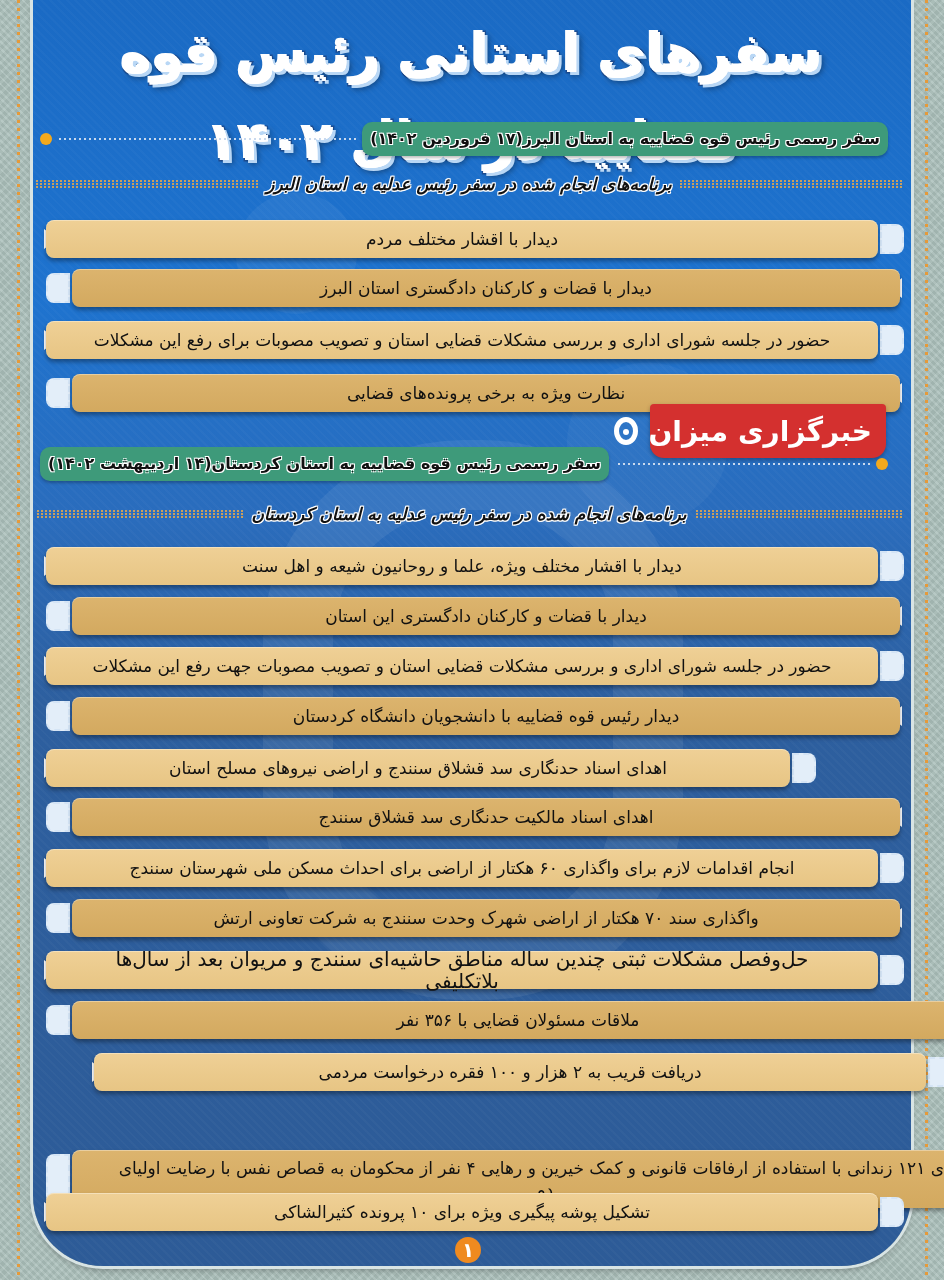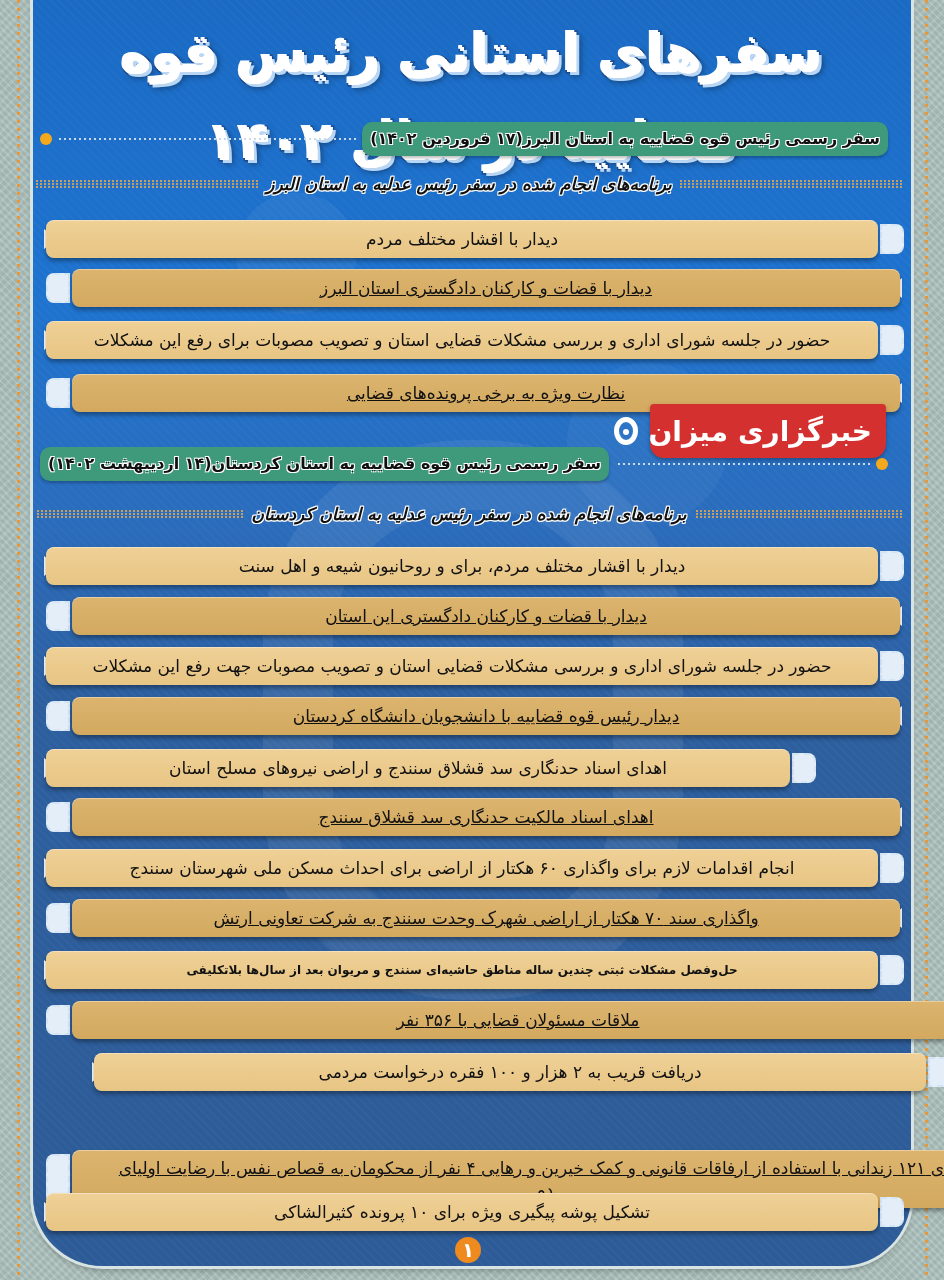--- a/index.html
+++ b/index.html
@@ -90,7 +90,7 @@
     box-sizing:border-box;
   }
   .item.light .bar { background:linear-gradient(#efd096, #e7c584); }
-  .item.dark .bar { background:linear-gradient(#dcb46e, #d3a95f);text-decoration:underline; }
+  .item.dark .bar { background:linear-gradient(#dcb46e, #d3a95f); }
   .item .tab {
     position:absolute; top:4px; bottom:4px; width:24px;
     background:#e3eef9; border:2px dashed #d4e4f5; box-sizing:border-box;

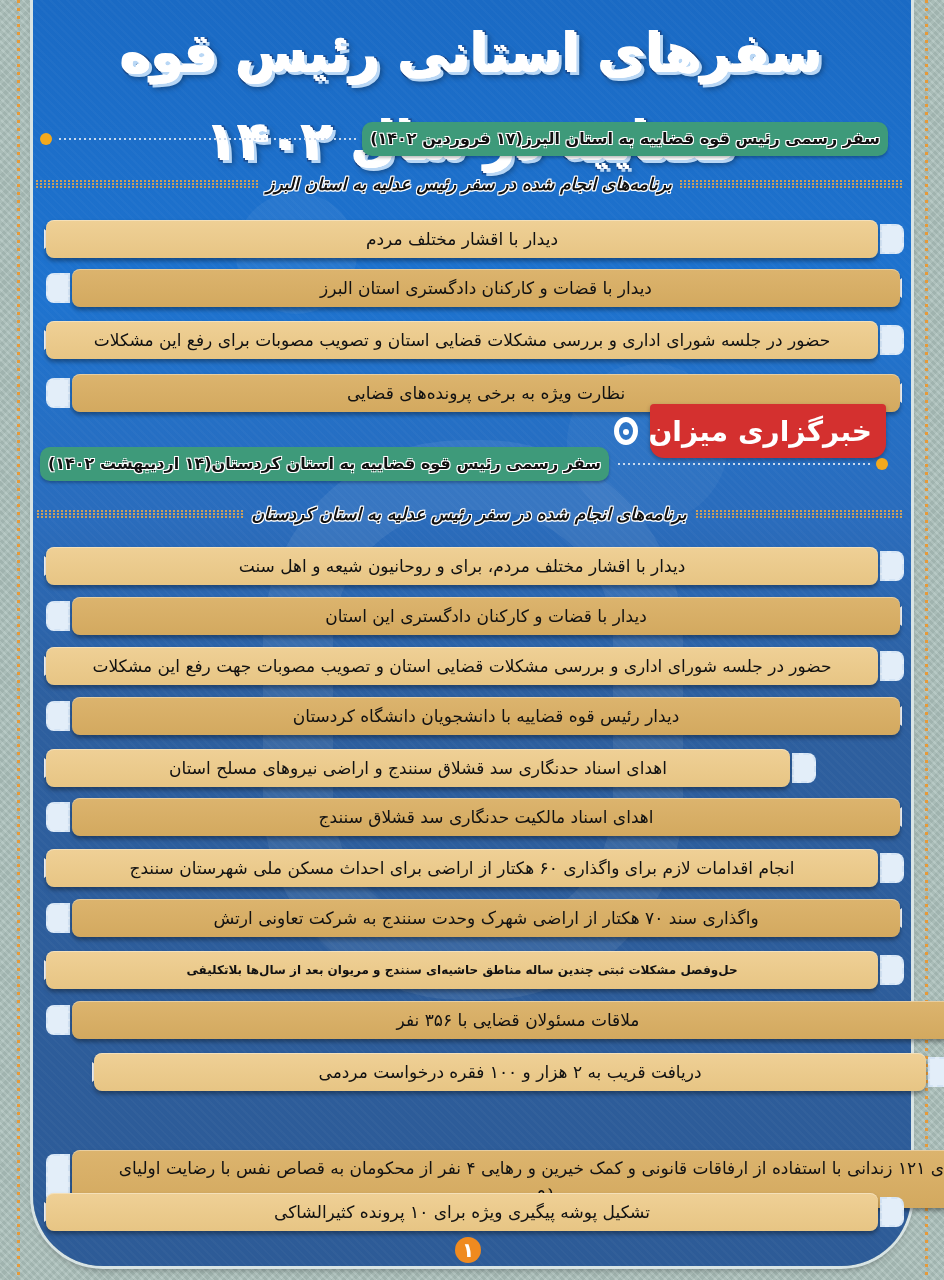--- a/index.html
+++ b/index.html
@@ -202,7 +202,7 @@
 <div class="item light" style="left:46px; top:547px; width:832px;">
   <div class="arrow"></div>
   <div class="tab"></div>
-  <div class="bar">دیدار با اقشار مختلف مردم، برای و روحانیون شیعه و اهل سنت</div>
+  <div class="bar">دیدار با اقشار مختلف ویژه، علما و روحانیون شیعه و اهل سنت</div>
 </div>
 <div class="item dark" style="left:72px; top:597px; width:828px;">
   <div class="arrow"></div>

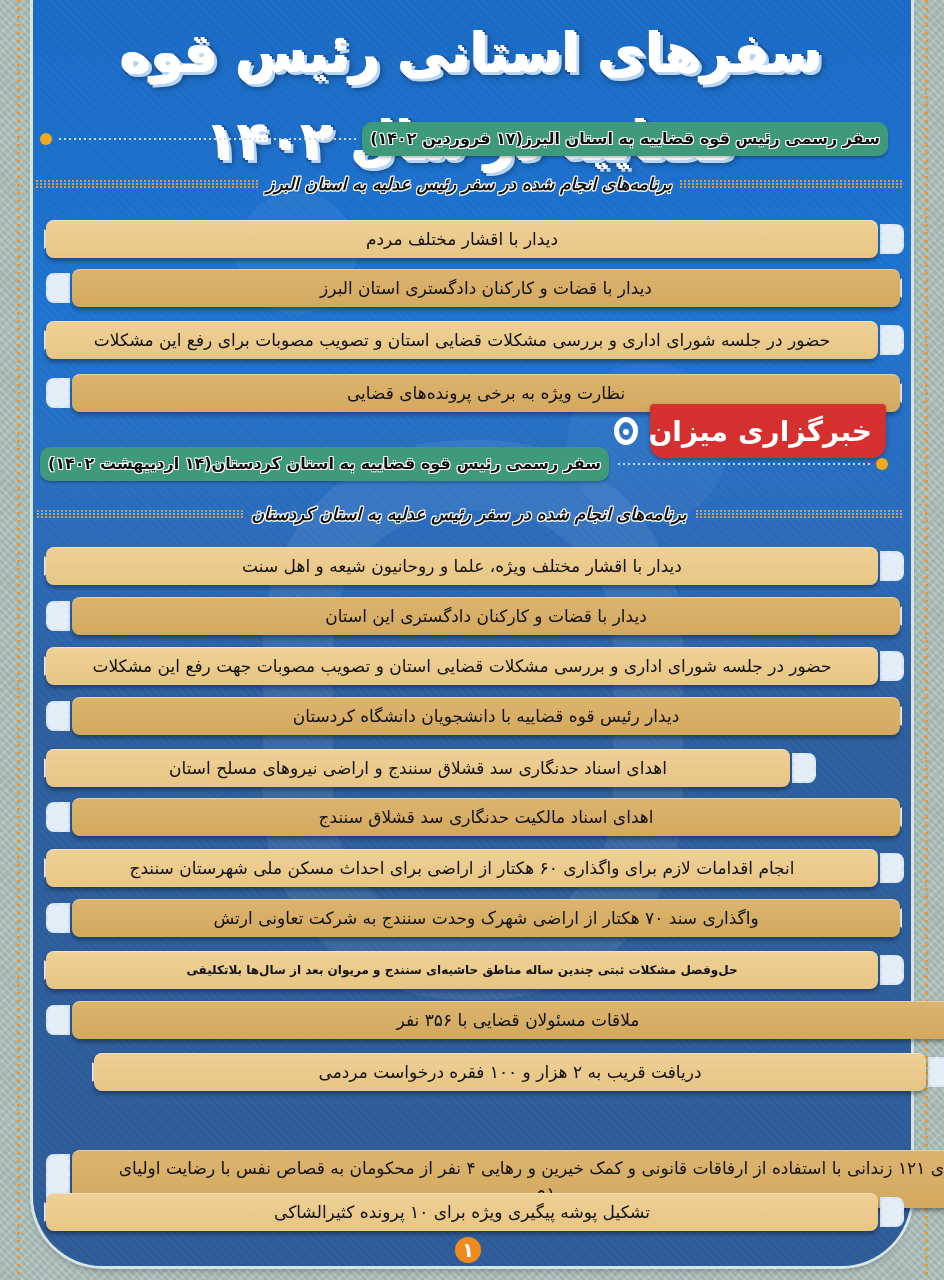--- a/index.html
+++ b/index.html
@@ -242,7 +242,7 @@
 <div class="item light" style="left:46px; top:951px; width:832px;">
   <div class="arrow"></div>
   <div class="tab"></div>
-  <div class="bar" style="font-size:12px;font-weight:bold;">حل‌وفصل مشکلات ثبتی چندین ساله مناطق حاشیه‌ای سنندج و مریوان بعد از سال‌ها بلاتکلیفی</div>
+  <div class="bar" style="font-size:20px;">حل‌وفصل مشکلات ثبتی چندین ساله مناطق حاشیه‌ای سنندج و مریوان بعد از سال‌ها بلاتکلیفی</div>
 </div>
 <div class="item dark" style="left:72px; top:1001px; width:892px;">
   <div class="arrow"></div>

